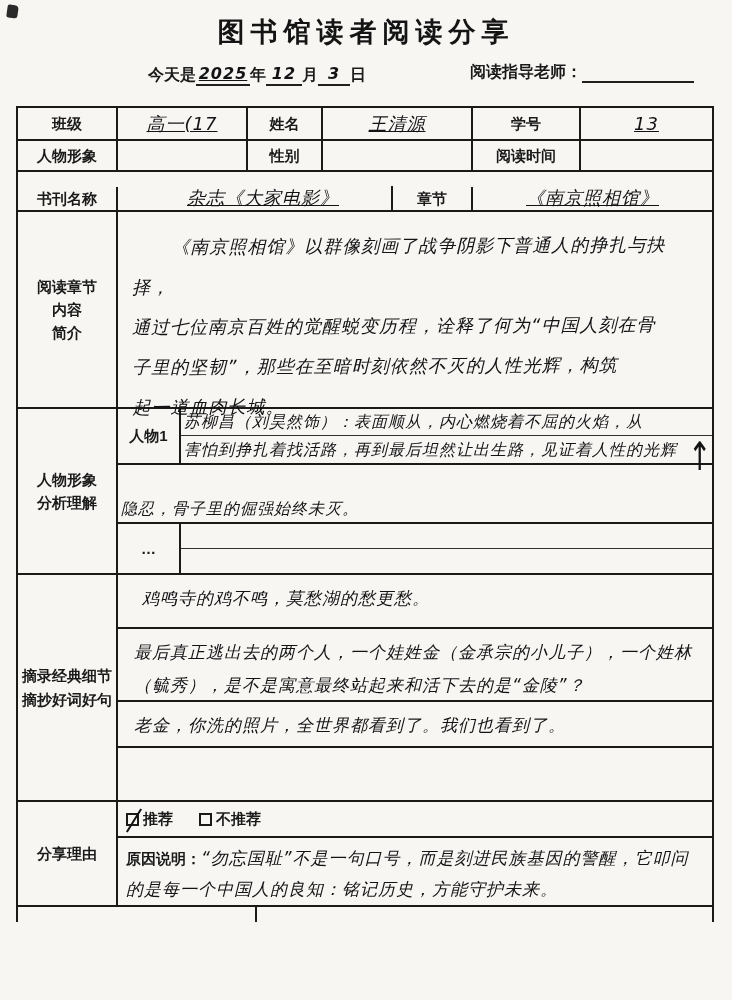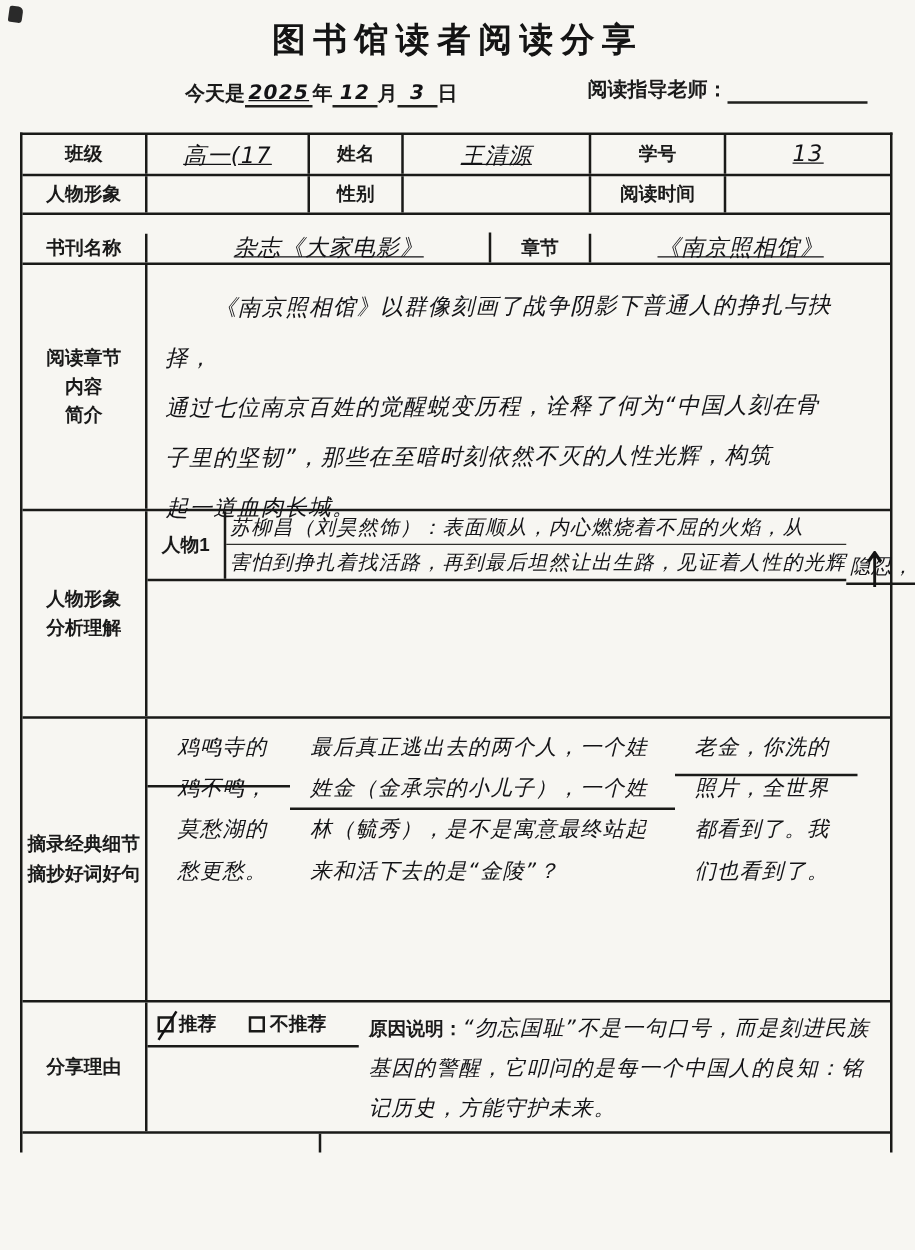--- a/index.html
+++ b/index.html
@@ -48,7 +48,7 @@
     line-height:40px; white-space:pre-line; text-indent:2.2em;
     transform:rotate(-0.3deg); }
 
-  .sect-body{ flex:1 1 auto; display:flex; min-width:0; }
+  .sect-body{ flex:1 1 auto; display:flex; flex-direction:column; min-width:0; }
   .char-row{ display:flex; border-bottom:2px solid #1a1a18; }
   .char-row:last-child{ border-bottom:none; }
   .char-label{ flex:0 0 63px; display:flex; align-items:center; justify-content:center;

